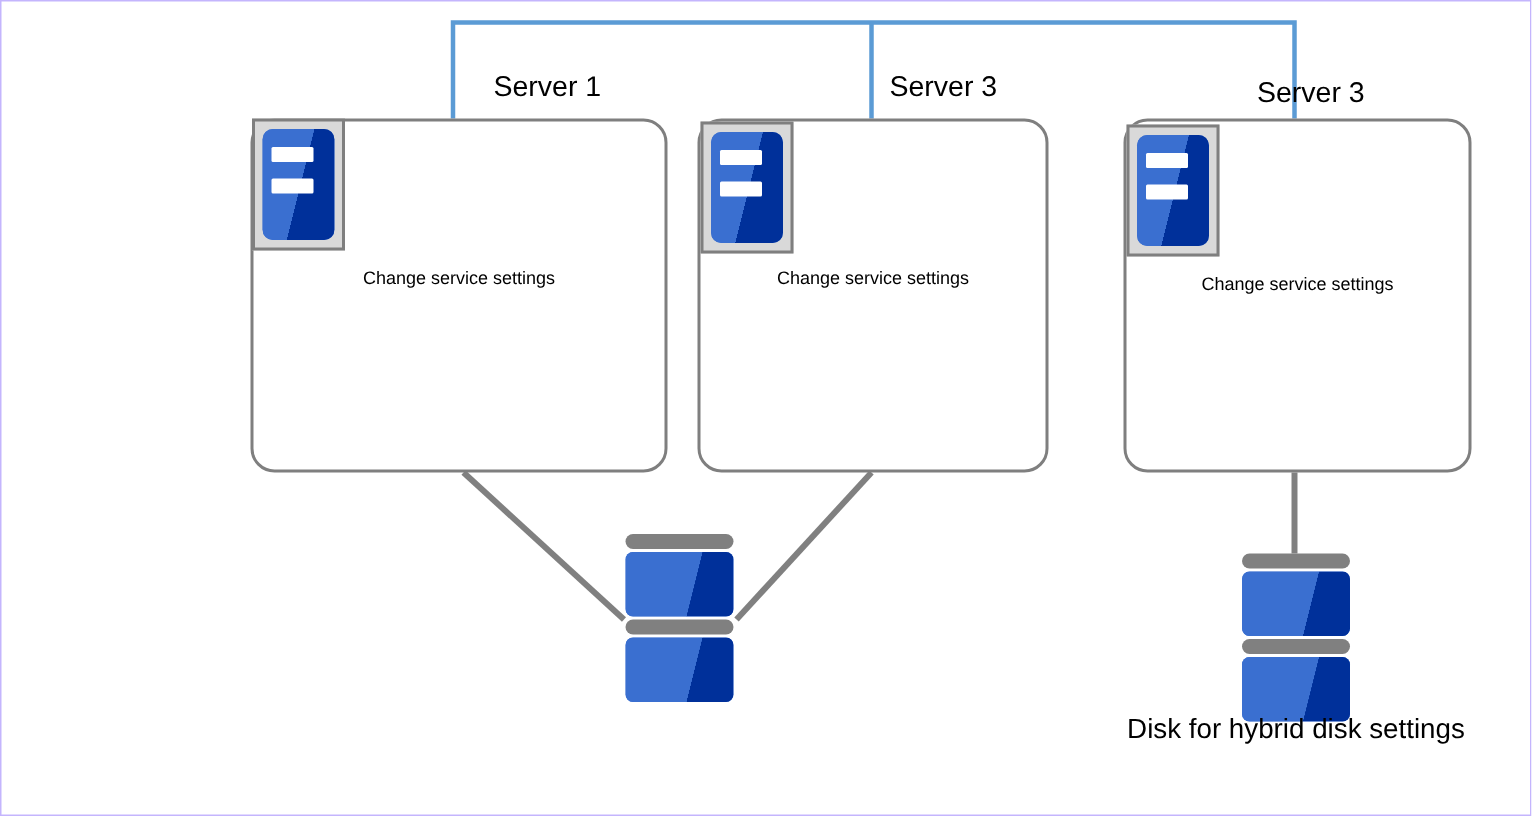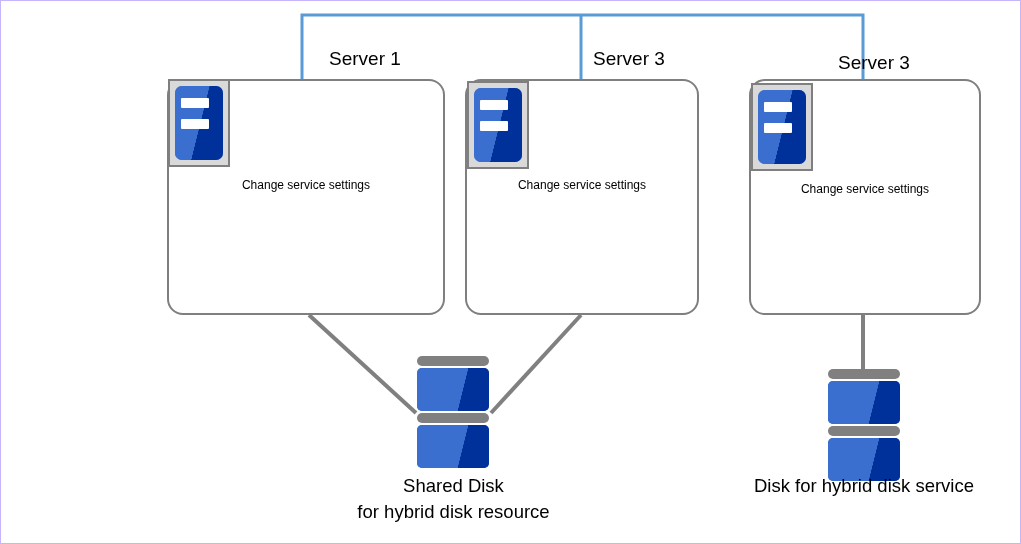--- a/index.html
+++ b/index.html
@@ -198,8 +198,6 @@
       <div class="shade"></div>
     </div>
   </div>
-  <div class="disk-caption" style="left:280px; top:472px; width:345px;">Shared Disk
-for hybrid disk resource</div>
 
   <div class="disk-stack" style="left:827px; top:368px;">
     <div class="disk-plate"></div>

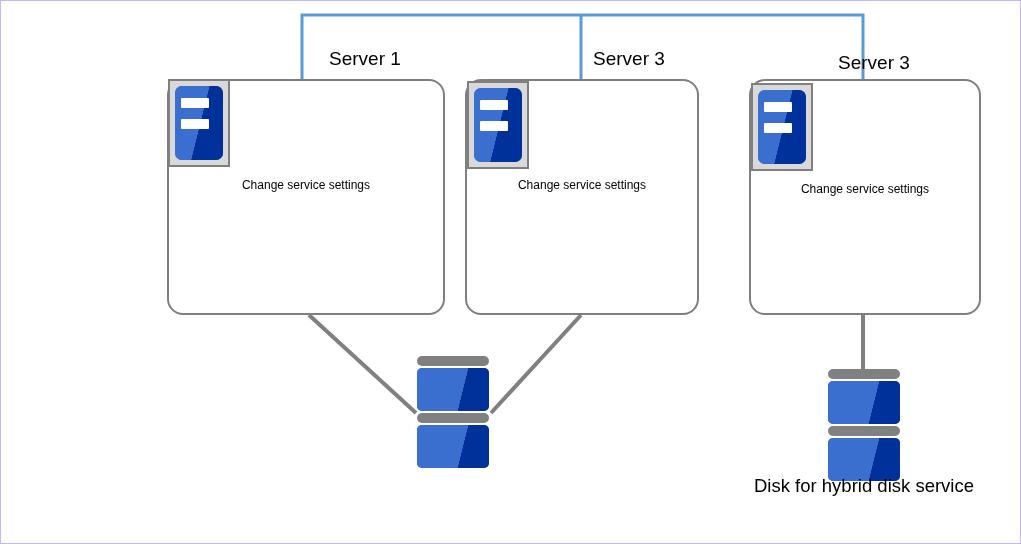--- a/index.html
+++ b/index.html
@@ -212,7 +212,7 @@
       <div class="shade"></div>
     </div>
   </div>
-  <div class="disk-caption" style="left:738px; top:472px; width:250px;">Disk for hybrid disk service</div>
+  <div class="disk-caption" style="left:738px; top:472px; width:250px;">Disk for hybrid disk settings</div>
 
 </div>
 

